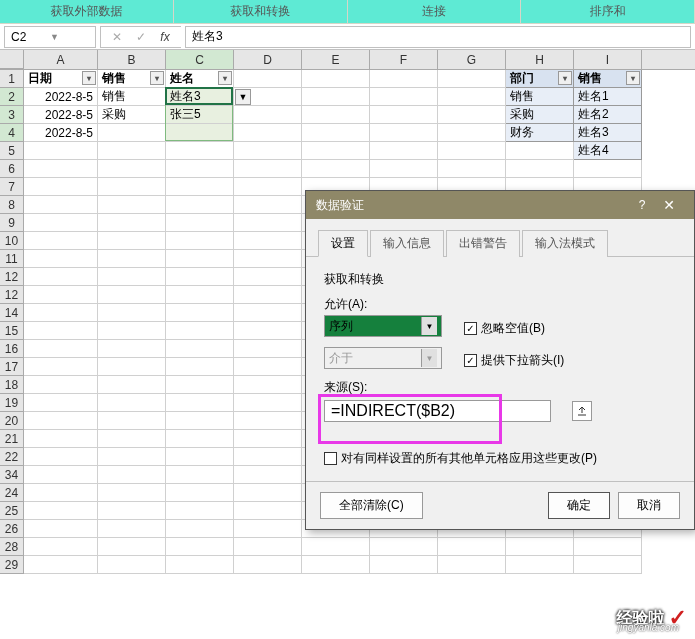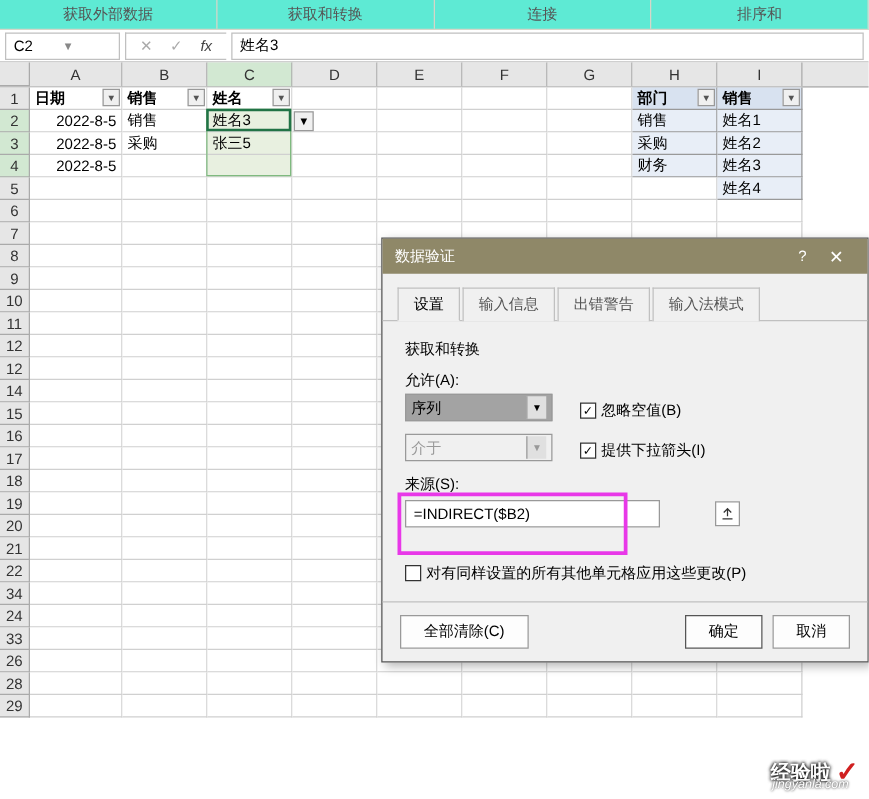--- a/index.html
+++ b/index.html
@@ -52,7 +52,7 @@
     .dlg-body { padding: 14px 18px; }
     .grp-label { margin-bottom: 8px; font-size: 12px; }
     .lbl { font-size: 12px; margin-bottom: 2px; display: block; }
-    .combo { width: 118px; height: 22px; border: 1px solid #999; background: #a3a3a3; display: flex; align-items: center; padding: 0 4px; }
+    .combo { width: 118px; height: 22px; border: 1px solid #999; background: #15803d; display: flex; align-items: center; padding: 0 4px; }
     .combo span { flex: 1; }
     .combo-arrow { width: 16px; height: 18px; border-left: 1px solid #999; background: #e0e0e0; display: flex; justify-content: center; align-items: center; font-size: 8px; }
     .combo.disabled { background: #f0f0f0; color: #999; }

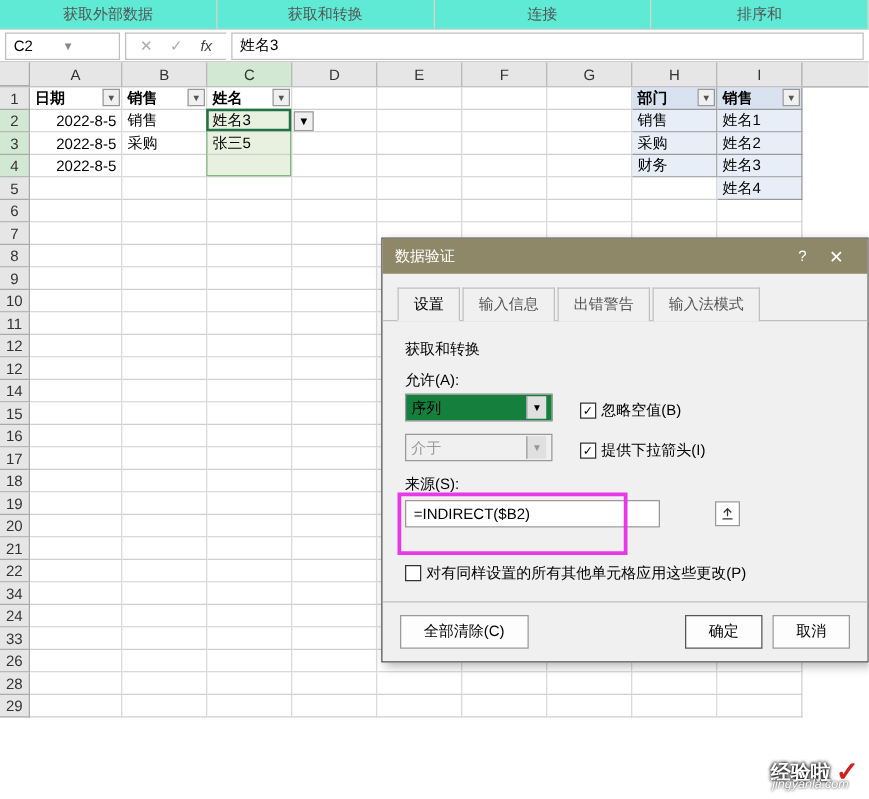--- a/index.html
+++ b/index.html
@@ -60,7 +60,7 @@
     .chk { width: 13px; height: 13px; border: 1px solid #333; display: flex; justify-content: center; align-items: center; font-size: 10px; background: #fff; }
     
     .src-wrap { position: relative; margin-top: 4px; }
-    .src-input { width: 204px; height: 22px; border: 1px solid #999; background: #fff; padding: 0 6px; display: flex; align-items: center; font-size: 12px; }
+    .src-input { width: 227px; height: 22px; border: 1px solid #999; background: #fff; padding: 0 6px; display: flex; align-items: center; font-size: 16px; }
     .src-highlight { position: absolute; left: -6px; top: -6px; width: 184px; height: 50px; border: 3px solid #e838e8; pointer-events: none; }
     .collapse-btn { position: absolute; left: 248px; top: 1px; width: 20px; height: 20px; border: 1px solid #999; background: #fff; display: flex; justify-content: center; align-items: center; }
     

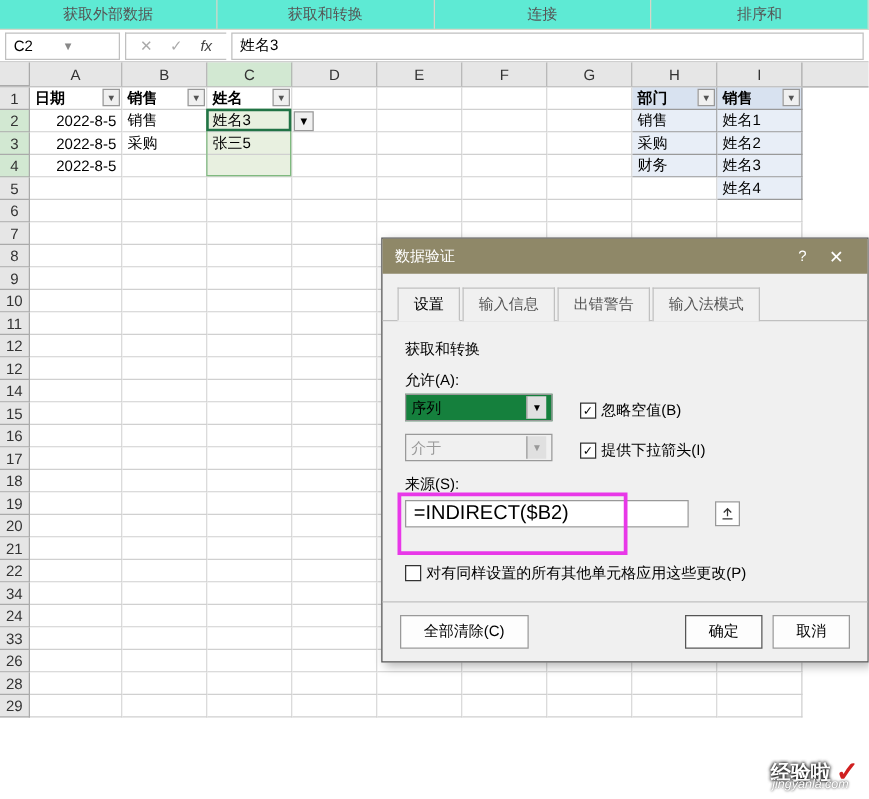--- a/index.html
+++ b/index.html
@@ -404,7 +404,7 @@
         <div class="cell" style="width: 68px;"></div>
       </div>
       <div class="g-row">
-        <div class="row-h">33</div>
+        <div class="row-h">25</div>
         <div class="cell" style="width: 74px;"></div>
         <div class="cell" style="width: 68px;"></div>
         <div class="cell" style="width: 68px;"></div>

